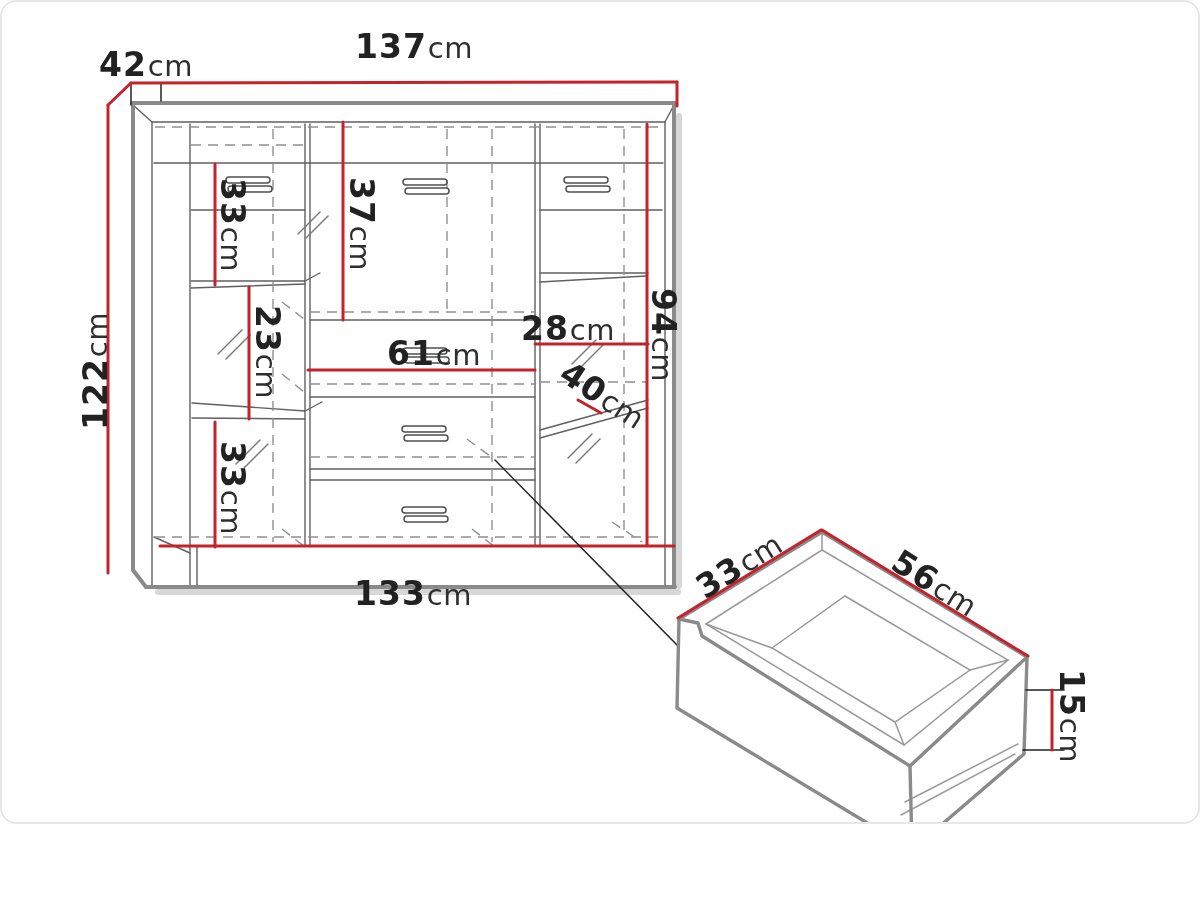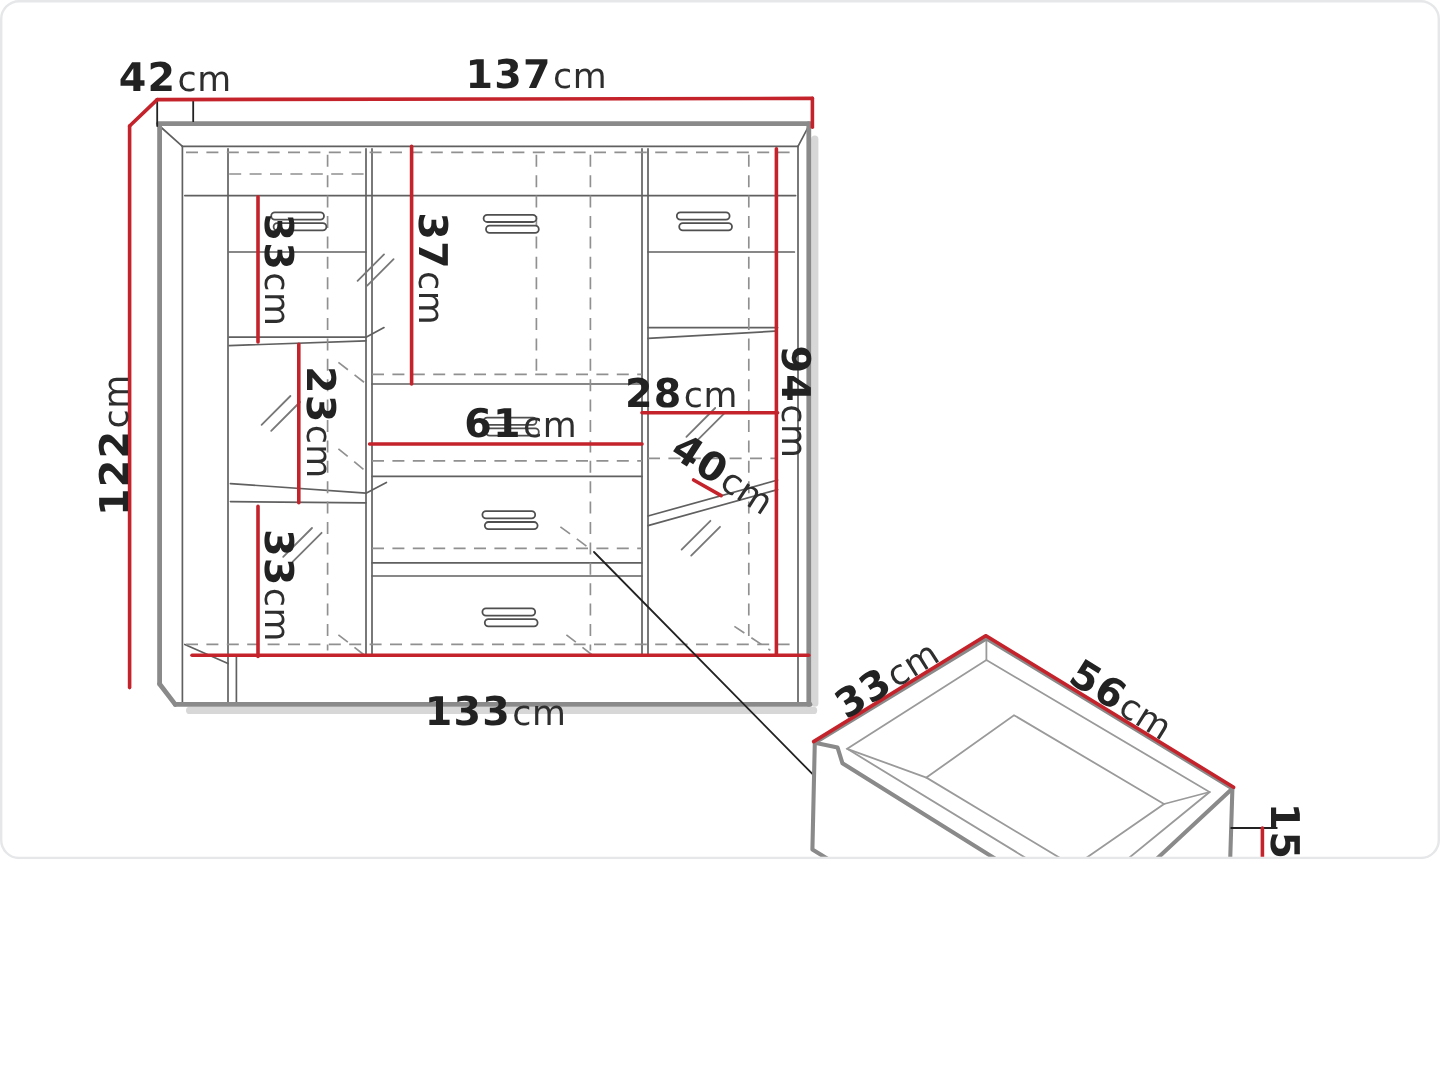--- a/index.html
+++ b/index.html
@@ -5,7 +5,7 @@
 <style>
   html,body{margin:0;padding:0;background:#fff;}
   .canvas{
-    position:relative;width:1200px;height:716px;background:#fff;
+    position:relative;width:1200px;height:824px;background:#fff;
     border:2px solid #e6e7e9;border-radius:16px;box-sizing:border-box;
     overflow:hidden;font-family:"DejaVu Sans",sans-serif;
   }

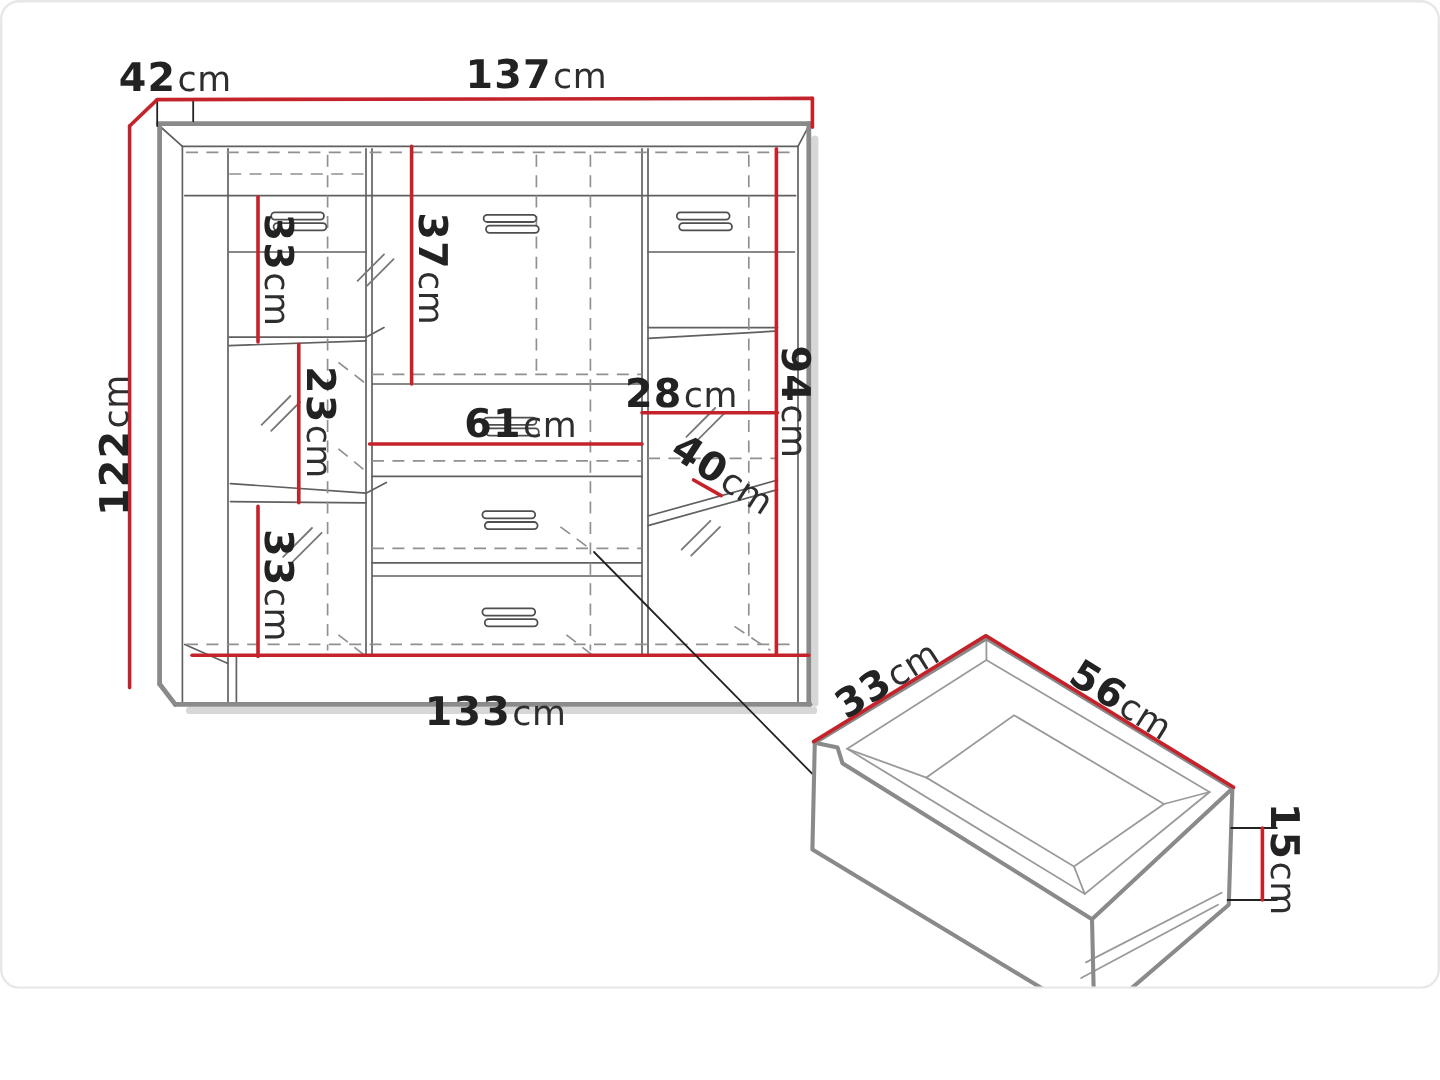--- a/index.html
+++ b/index.html
@@ -197,7 +197,7 @@
   <div class="dim" style="left:144px;top:62px;">
     <span class="num">42</span><span class="unit">cm</span>
   </div>
-  <div class="dim" style="left:412px;top:60px;margin-left:33px;">
+  <div class="dim" style="left:412px;top:44px;">
     <span class="num">137</span><span class="unit">cm</span>
   </div>
   <div class="dim" style="left:93px;top:369px;--r:-90deg;">

